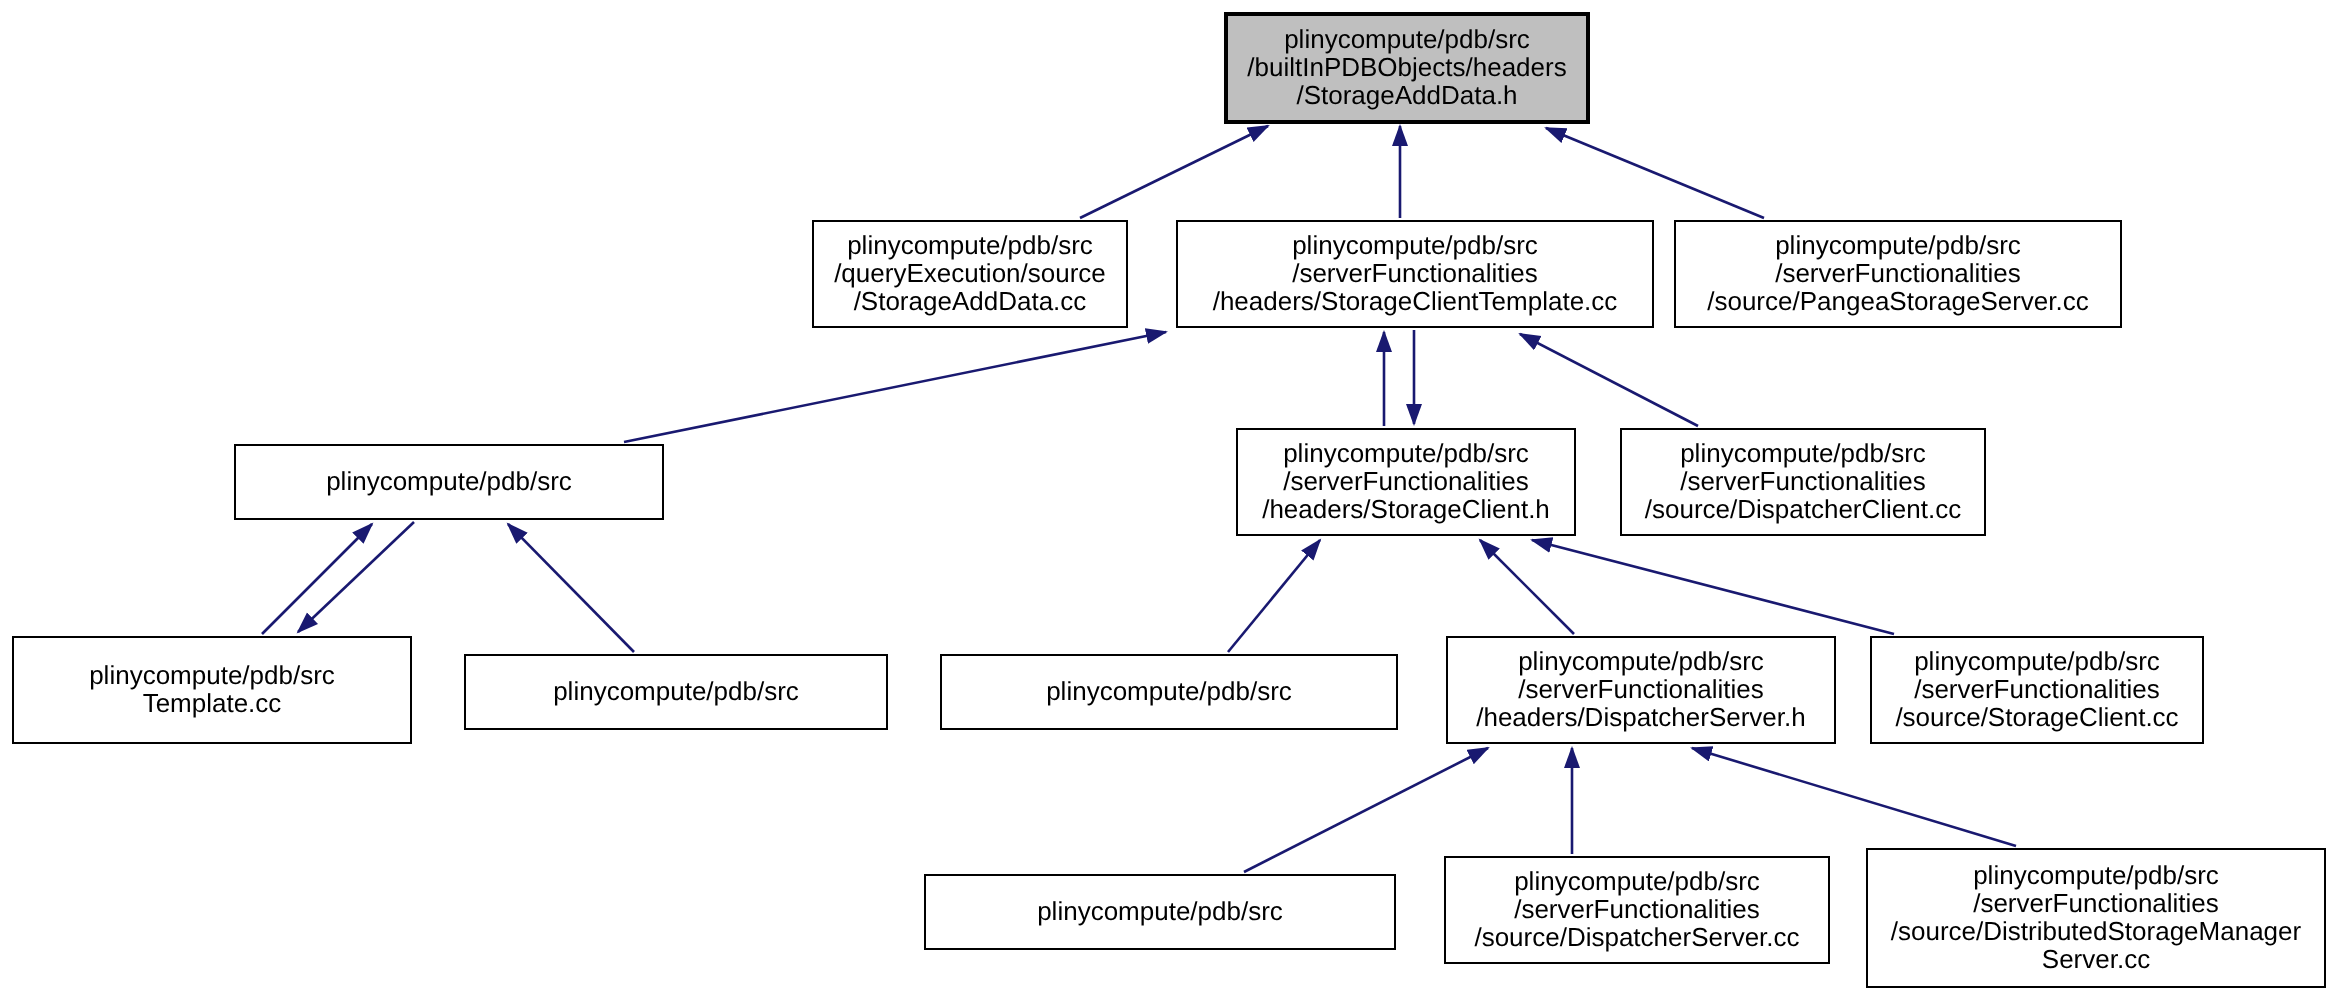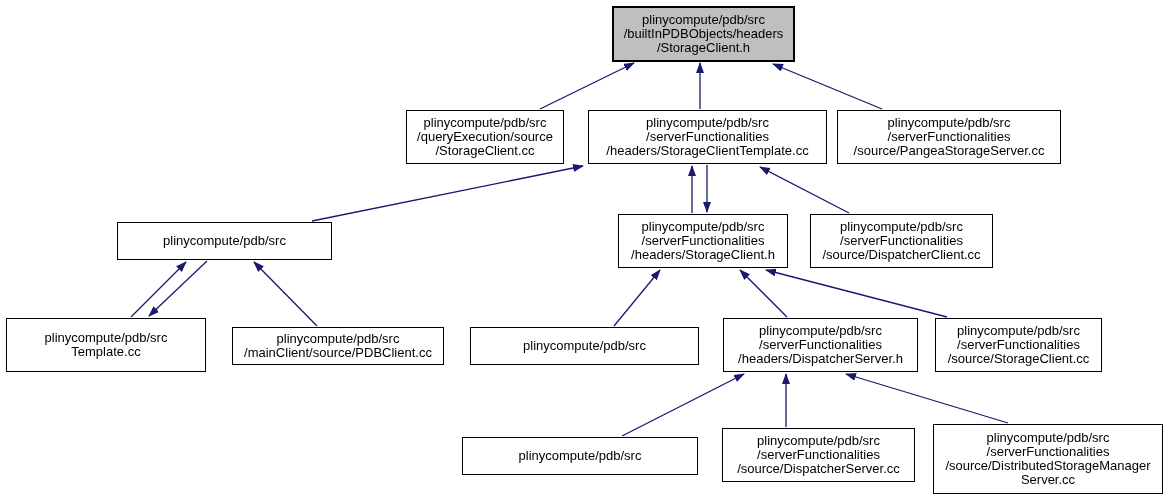--- a/index.html
+++ b/index.html
@@ -80,7 +80,7 @@
       <div class="node node--main" style="left: 612px; top: 6px; width: 183px; height: 56px; border-color: rgb(0, 0, 0); background: rgb(191, 191, 191);">
         <span class="node-line">plinycompute/pdb/src</span>
         <span class="node-line">/builtInPDBObjects/headers</span>
-        <span class="node-line">/StorageClient.h</span>
+        <span class="node-line">/StorageAddData.h</span>
       </div>
       <div class="node" style="left: 406px; top: 110px; width: 158px; height: 54px; border-color: rgb(0, 0, 0);">
         <span class="node-line">plinycompute/pdb/src</span>

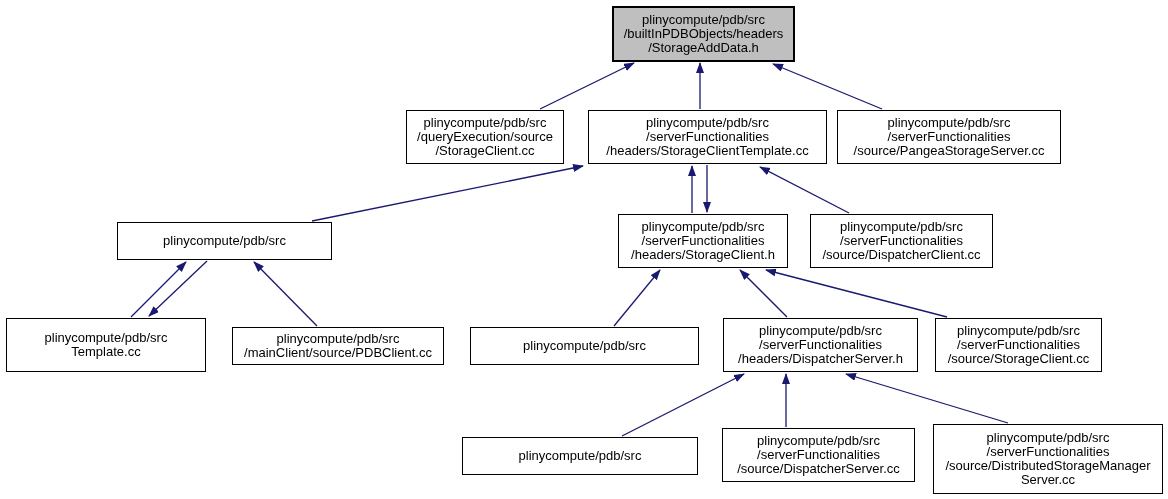--- a/index.html
+++ b/index.html
@@ -85,7 +85,7 @@
       <div class="node" style="left: 406px; top: 110px; width: 158px; height: 54px; border-color: rgb(0, 0, 0);">
         <span class="node-line">plinycompute/pdb/src</span>
         <span class="node-line">/queryExecution/source</span>
-        <span class="node-line">/StorageClient.cc</span>
+        <span class="node-line">/StorageAddData.cc</span>
       </div>
       <div class="node" style="left: 588px; top: 110px; width: 239px; height: 54px; border-color: rgb(0, 0, 0);">
         <span class="node-line">plinycompute/pdb/src</span>

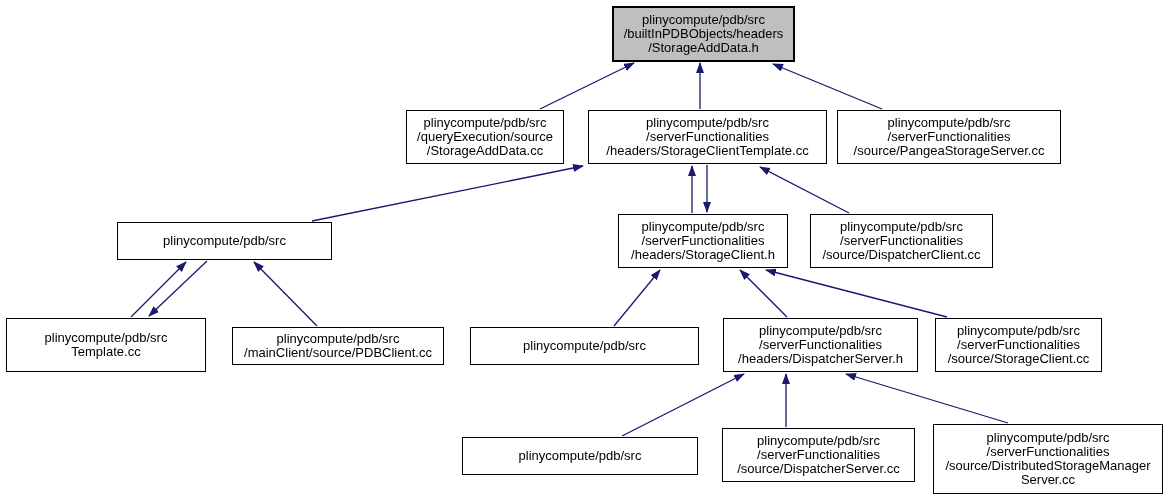--- a/index.html
+++ b/index.html
@@ -116,7 +116,6 @@
       </div>
       <div class="node" style="left: 232px; top: 327px; width: 212px; height: 38px; border-color: rgb(0, 0, 0);">
         <span class="node-line">plinycompute/pdb/src</span>
-        <span class="node-line">/mainClient/source/PDBClient.cc</span>
       </div>
       <div class="node" style="left: 470px; top: 327px; width: 229px; height: 38px; border-color: rgb(0, 0, 0);">
         <span class="node-line">plinycompute/pdb/src</span>

